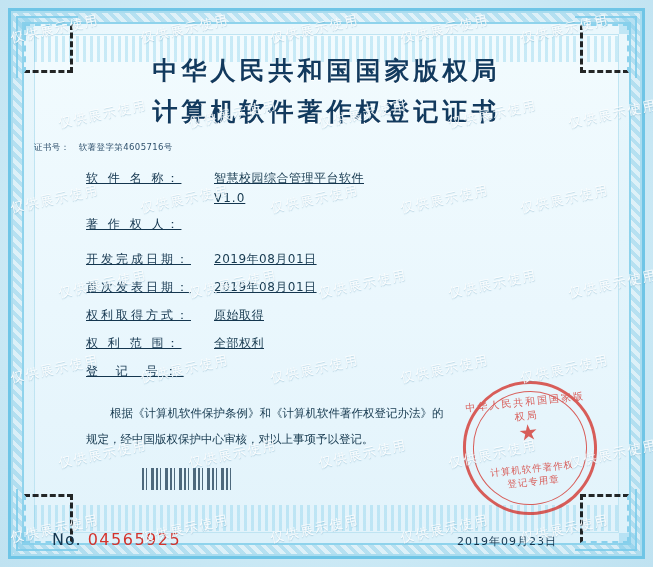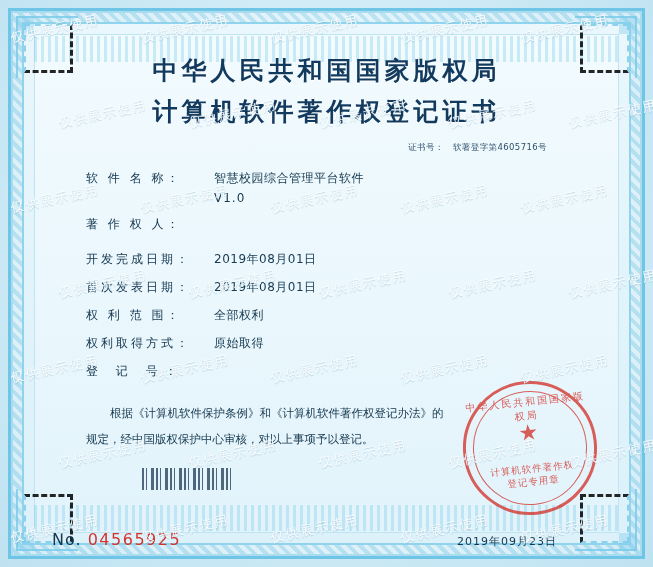--- a/index.html
+++ b/index.html
@@ -62,8 +62,8 @@
   }
 
   .certno{
-    text-align:right;padding-right:72px;margin-top:14px;
-    font-size:8.5px;color:#2d4f6b;letter-spacing:.4px;margin-left:17px;
+    text-align:left;padding-right:72px;margin-top:14px;
+    font-size:8.5px;color:#2d4f6b;letter-spacing:.4px;
   }
   .certno .lbl{margin-right:6px;}
 

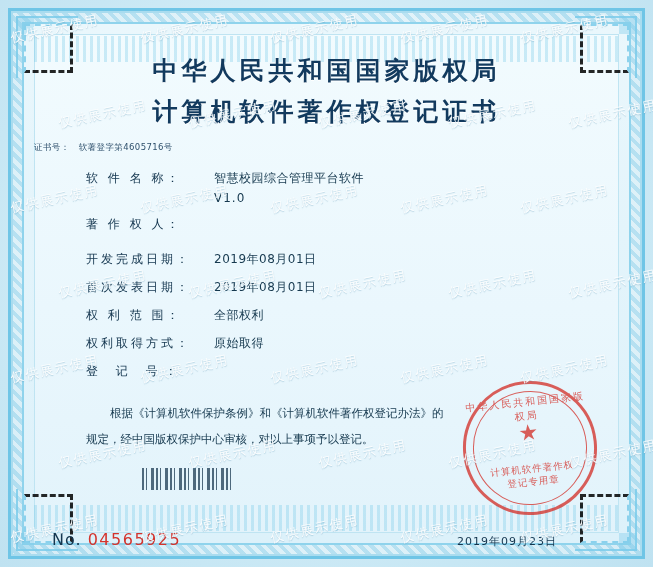--- a/index.html
+++ b/index.html
@@ -68,7 +68,7 @@
   .certno .lbl{margin-right:6px;}
 
   .fields{margin:16px 0 0 52px;color:#14364f;}
-  .row{display:flex;align-items:flex-start;margin-bottom:11px;font-size:12px;}
+  .row{display:flex;align-items:flex-start;margin-bottom:11px;font-size:12px;text-decoration:underline;}
   .row .k{width:128px;flex:0 0 128px;letter-spacing:3px;color:#14364f;}
   .row .k.sp{letter-spacing:7px;}
   .row .v{letter-spacing:.5px;color:#16394f;}

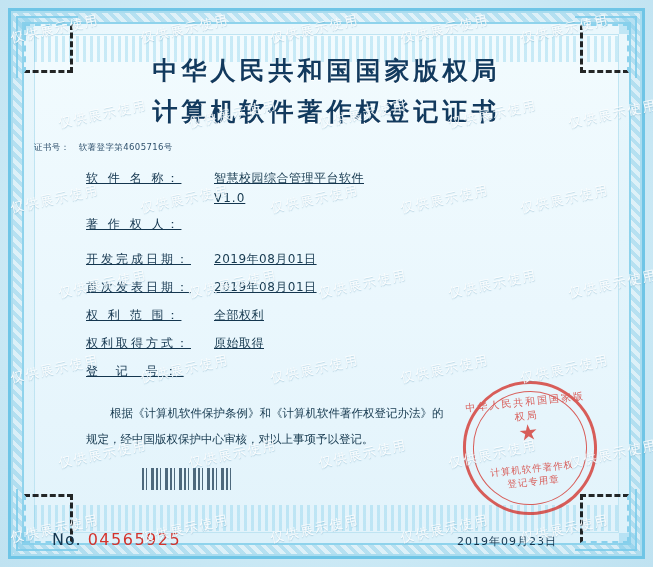--- a/index.html
+++ b/index.html
@@ -186,13 +186,13 @@
       </div>
 
       <div class="row">
+        <div class="k">权利取得方式：</div>
+        <div class="v">原始取得</div>
+      </div>
+
+      <div class="row">
         <div class="k">权 利 范 围：</div>
         <div class="v">全部权利</div>
-      </div>
-
-      <div class="row">
-        <div class="k">权利取得方式：</div>
-        <div class="v">原始取得</div>
       </div>
 
       <div class="row">

